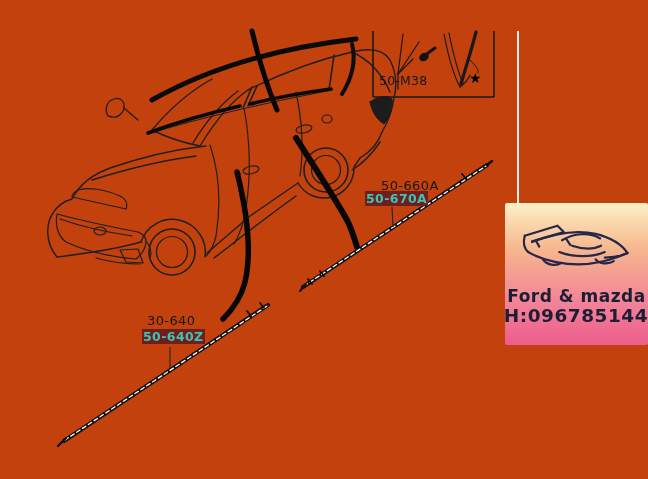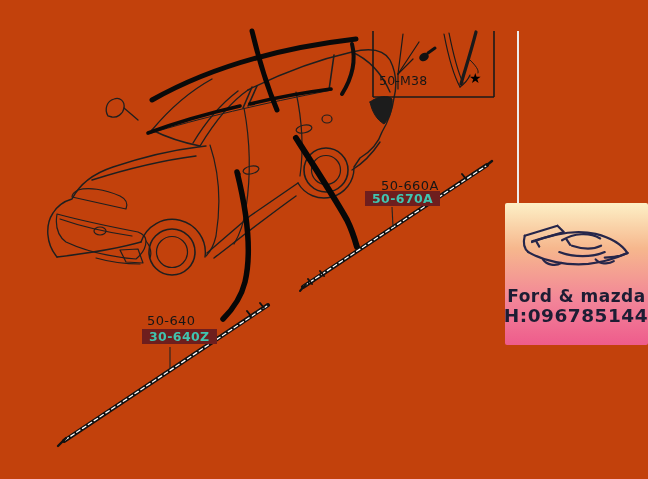--- a/index.html
+++ b/index.html
@@ -15,7 +15,7 @@
   .part-label.small{font-size:12.5px;letter-spacing:.2px;}
   .part-label.hl{
     background:var(--hl-bg,#6e1e1e);color:var(--hl-text,#40c4b0);
-    font-weight:bold;font-size:12.5px;padding:0 7px;height:15px;line-height:15px;
+    font-weight:bold;font-size:12.5px;padding:0 1px;height:15px;line-height:15px;
     cursor:pointer;
   }
   .star{position:absolute;font-size:14px;color:#000;line-height:14px;}

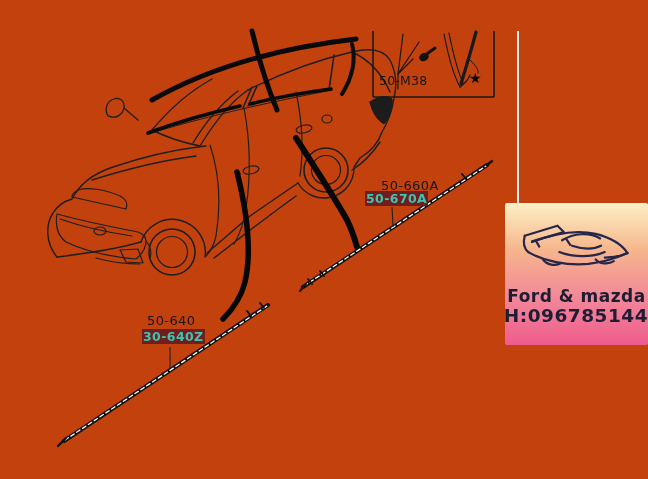--- a/index.html
+++ b/index.html
@@ -185,7 +185,7 @@
   <div class="part-label" style="left:381px;top:178px;">50-660A</div>
   <div class="part-label hl" style="left:365px;top:191px;">50-670A</div>
 
-  <div class="part-label" style="left:147px;top:313px;">50-640</div>
+  <div class="part-label" style="left:147px;top:313px;">30-640</div>
   <div class="part-label hl" style="left:142px;top:329px;">30-640Z</div>
 
   <div class="badge">

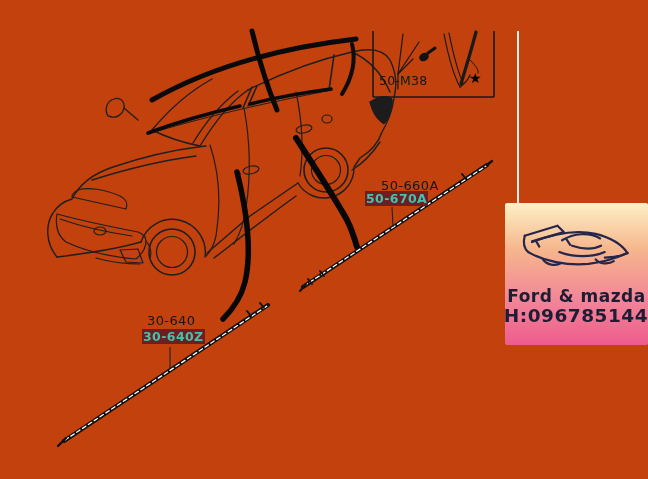--- a/index.html
+++ b/index.html
@@ -186,7 +186,7 @@
   <div class="part-label hl" style="left:365px;top:191px;">50-670A</div>
 
   <div class="part-label" style="left:147px;top:313px;">30-640</div>
-  <div class="part-label hl" style="left:142px;top:329px;">30-640Z</div>
+  <div class="part-label hl" style="left:142px;top:329px;">50-640Z</div>
 
   <div class="badge">
     <svg width="130" height="64" viewBox="0 0 143 70">

